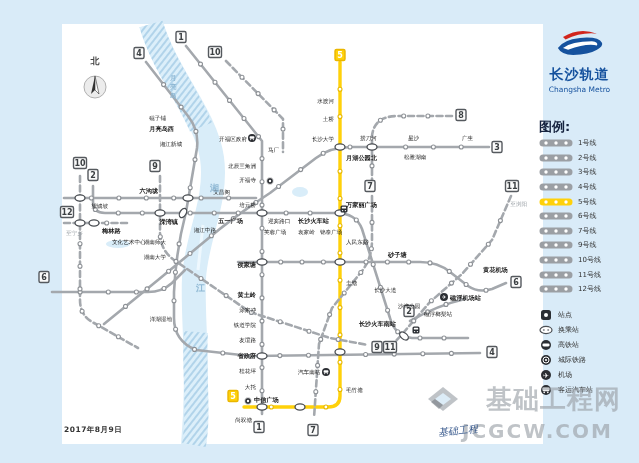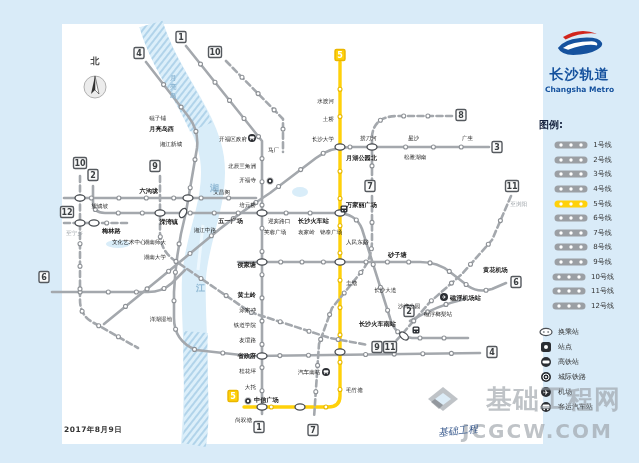--- a/index.html
+++ b/index.html
@@ -10,7 +10,7 @@
   .panel{position:absolute;left:532px;top:0;width:95px;height:332px;}
   .logo{margin-top:26px;text-align:center;}
   .logo-cn{font-size:14px;font-weight:700;letter-spacing:1px;margin-top:2px;}
-  .logo-en{font-size:7.5px;font-weight:700;margin-top:1px;}
+  .logo-en{font-size:7.5px;font-weight:400;margin-top:1px;}
   .legend{position:absolute;left:7px;top:118px;width:88px;}
   .legend-header{font-size:10px;font-weight:700;color:#16233f;margin-bottom:6px;}
   .lrow{display:flex;align-items:center;height:14.6px;justify-content:center;}

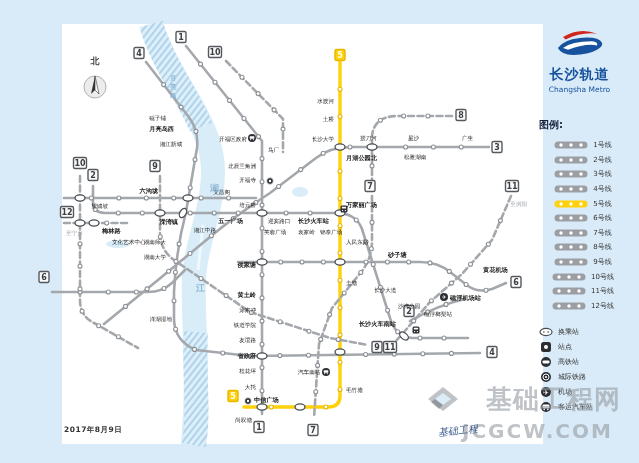--- a/index.html
+++ b/index.html
@@ -12,7 +12,7 @@
   .logo-cn{font-size:14px;font-weight:700;letter-spacing:1px;margin-top:2px;}
   .logo-en{font-size:7.5px;font-weight:400;margin-top:1px;}
   .legend{position:absolute;left:7px;top:118px;width:88px;}
-  .legend-header{font-size:10px;font-weight:700;color:#16233f;margin-bottom:6px;}
+  .legend-header{font-size:13px;font-weight:700;color:#16233f;}
   .lrow{display:flex;align-items:center;height:14.6px;justify-content:center;}
   .lrow svg{margin-right:5px;flex:none;}
   .lrow span{font-size:7px;color:#333;}

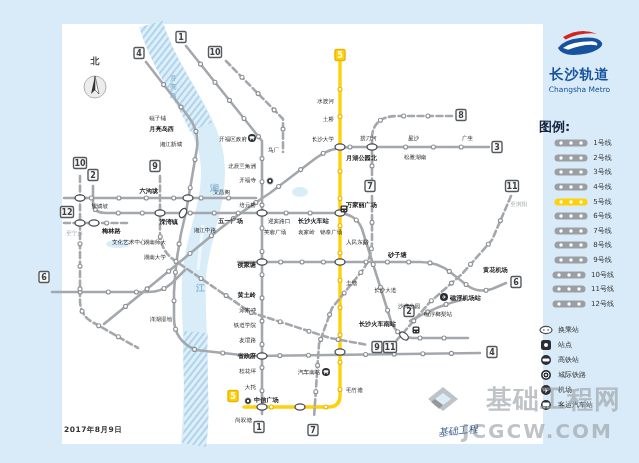--- a/index.html
+++ b/index.html
@@ -13,7 +13,7 @@
   .logo-en{font-size:7.5px;font-weight:400;margin-top:1px;}
   .legend{position:absolute;left:7px;top:118px;width:88px;}
   .legend-header{font-size:13px;font-weight:700;color:#16233f;}
-  .lrow{display:flex;align-items:center;height:14.6px;justify-content:center;}
+  .lrow{display:flex;align-items:center;height:14.6px;}
   .lrow svg{margin-right:5px;flex:none;}
   .lrow span{font-size:7px;color:#333;}
   .legend-icons{margin-top:11px;}

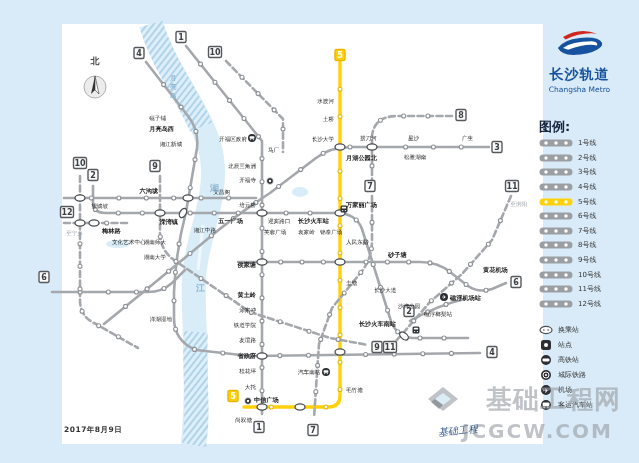--- a/index.html
+++ b/index.html
@@ -489,15 +489,6 @@
        <circle cx="17" cy="4" r="1.7" fill="#fff"></circle>
        <circle cx="27" cy="4" r="1.7" fill="#fff"></circle>
      </svg>
-            <span>8号线</span>
-          </div>
-          <div class="lrow">
-            <svg width="34" height="8">
-       <rect x="0.5" y="0.5" width="33" height="7" rx="3.5" fill="#9b9fa4"></rect>
-       <circle cx="7" cy="4" r="1.7" fill="#fff"></circle>
-       <circle cx="17" cy="4" r="1.7" fill="#fff"></circle>
-       <circle cx="27" cy="4" r="1.7" fill="#fff"></circle>
-     </svg>
             <span>9号线</span>
           </div>
           <div class="lrow">

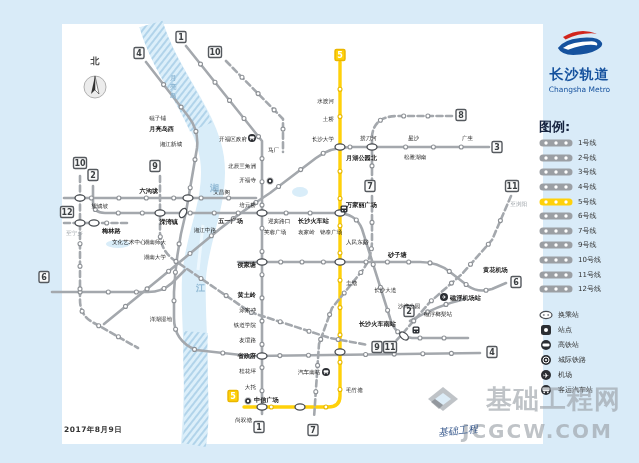--- a/index.html
+++ b/index.html
@@ -522,18 +522,18 @@
       <div class="legend-icons" id="legend-icons">
           <div class="irow">
             <svg width="14" height="14">
+              <rect x="2" y="2" width="10" height="10" rx="2.5" fill="#2b2e33"></rect>
+              <circle cx="7" cy="7" r="2" fill="#fff"></circle>
+            </svg>
+            <span>站点</span>
+          </div>
+          <div class="irow">
+            <svg width="14" height="14">
               <ellipse cx="7" cy="7" rx="6" ry="3.6" fill="#fff" stroke="#4a4e53" stroke-width="1.2"></ellipse>
               <circle cx="4.8" cy="7" r="1" fill="#8d9196"></circle>
               <circle cx="9.2" cy="7" r="1" fill="#8d9196"></circle>
             </svg>
             <span>换乘站</span>
-          </div>
-          <div class="irow">
-            <svg width="14" height="14">
-              <rect x="2" y="2" width="10" height="10" rx="2.5" fill="#2b2e33"></rect>
-              <circle cx="7" cy="7" r="2" fill="#fff"></circle>
-            </svg>
-            <span>站点</span>
           </div>
           <div class="irow">
             <svg width="14" height="14">

